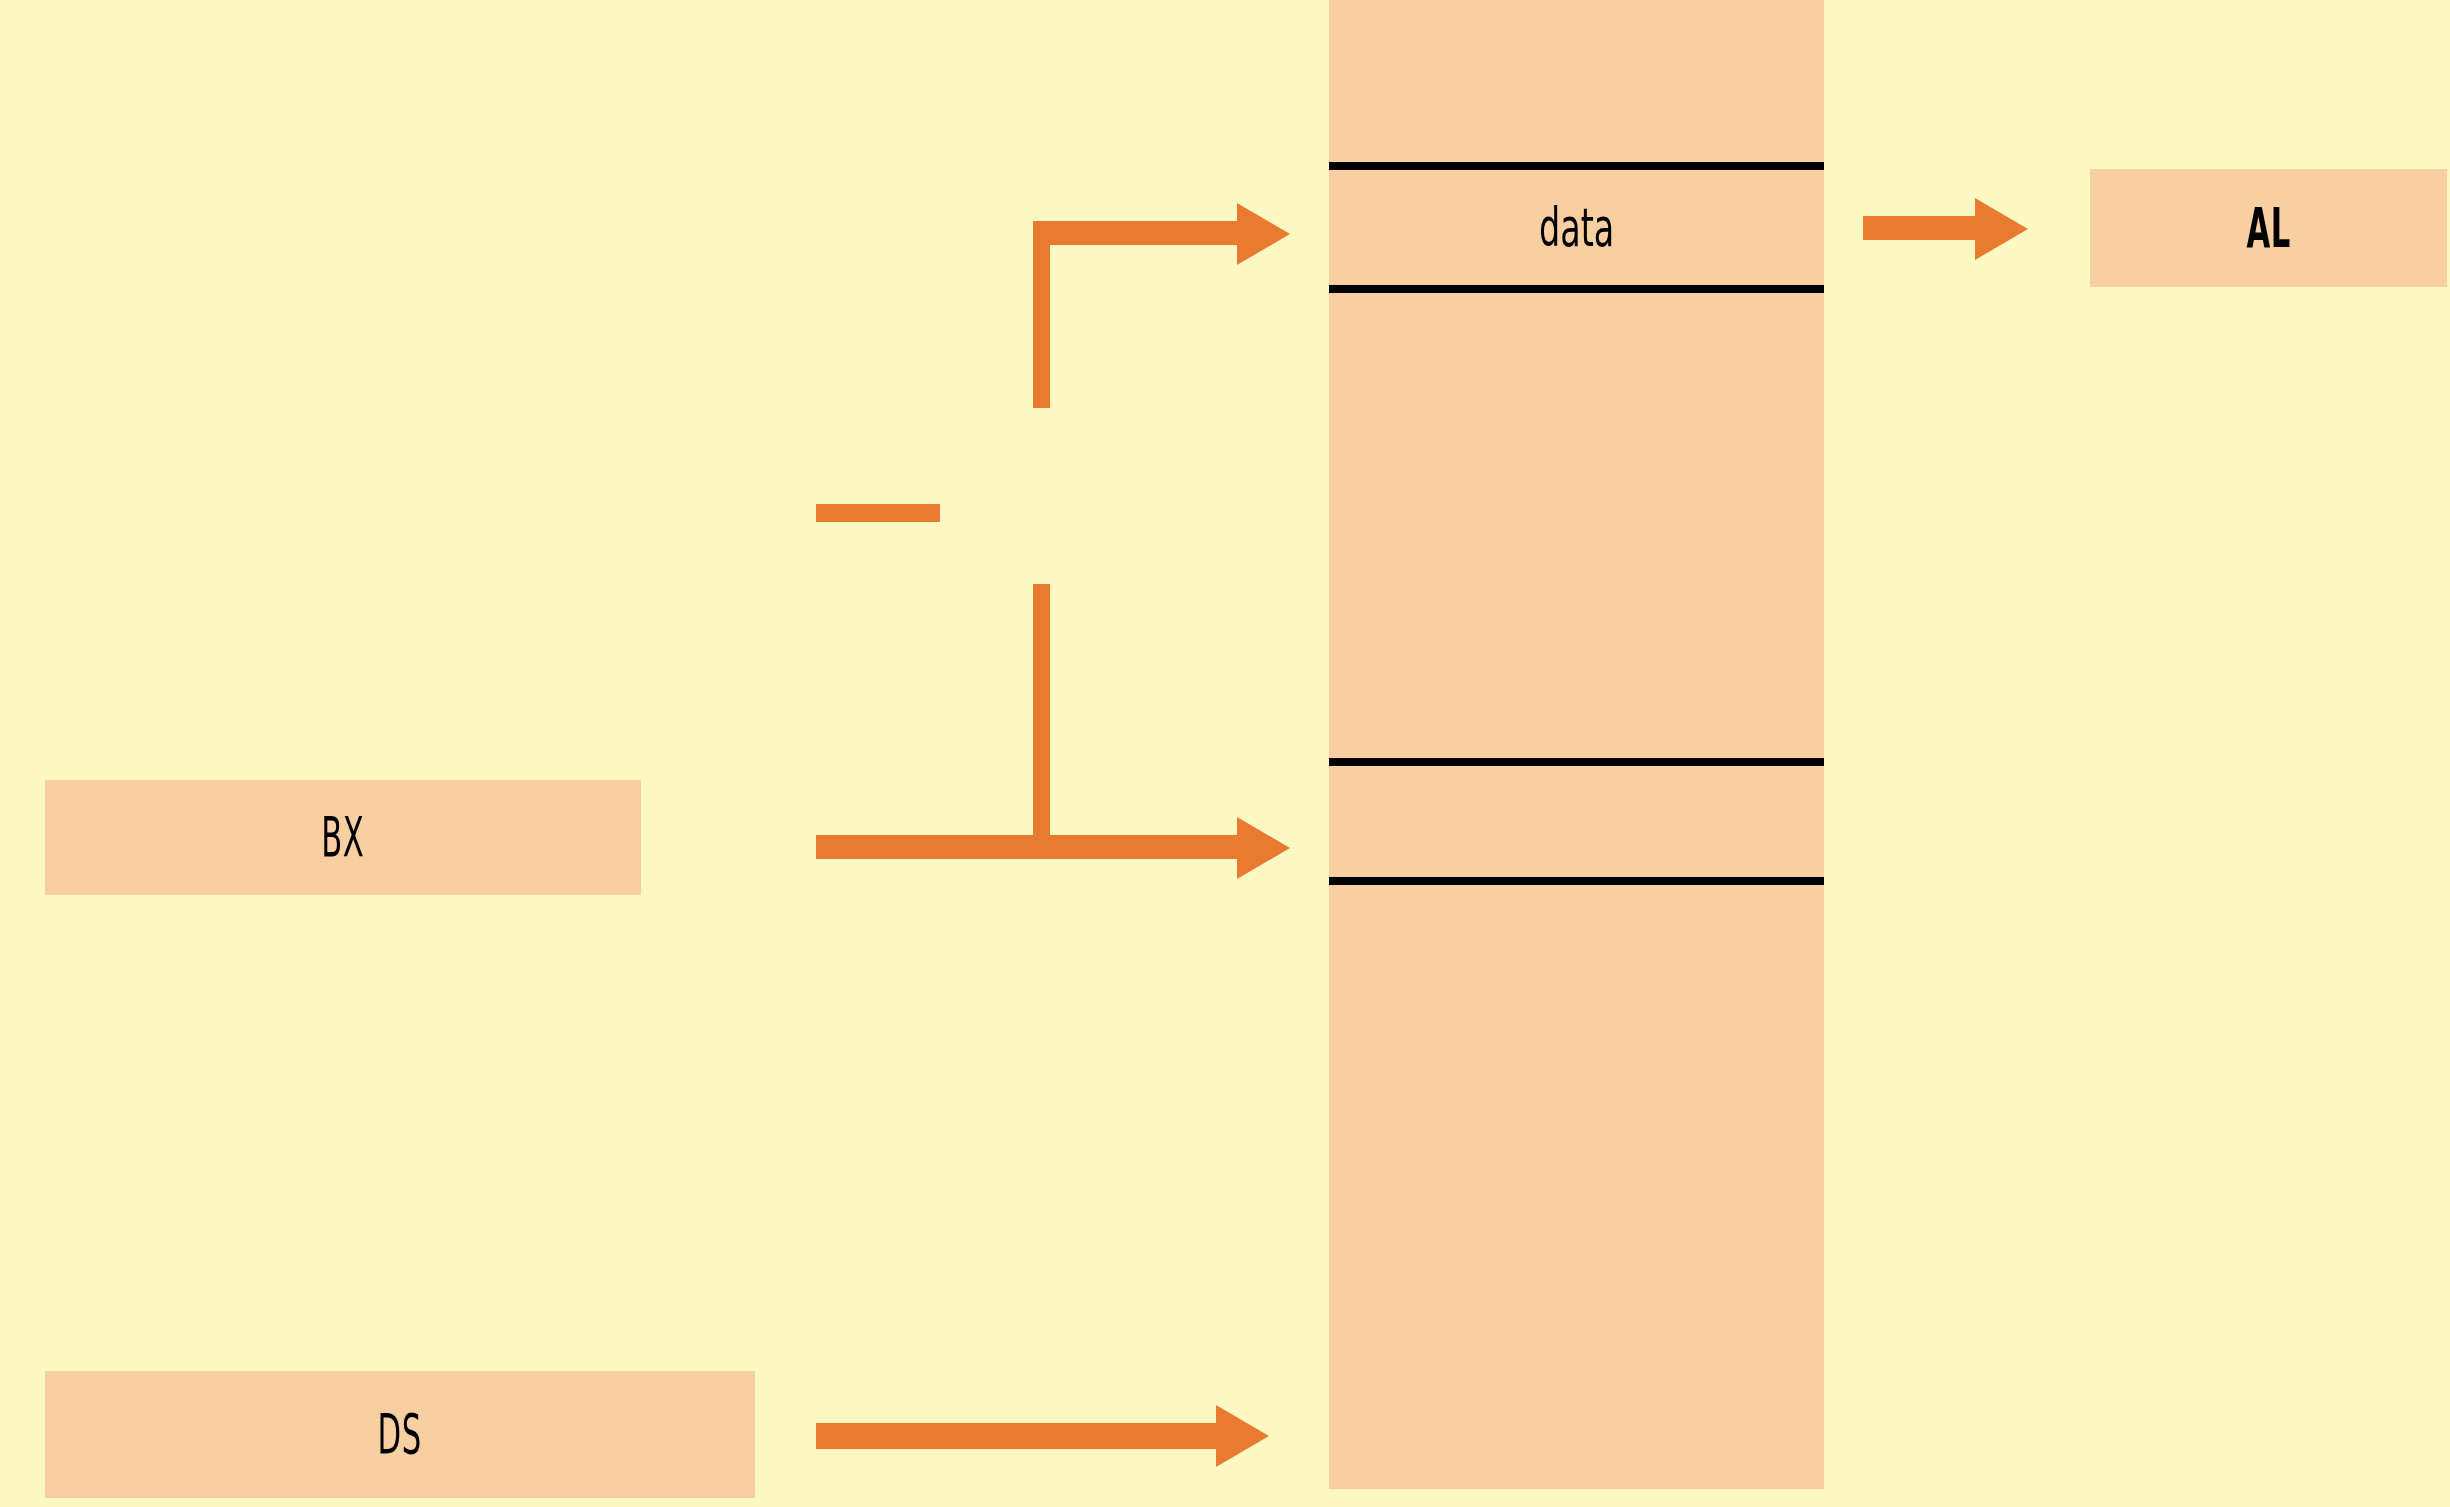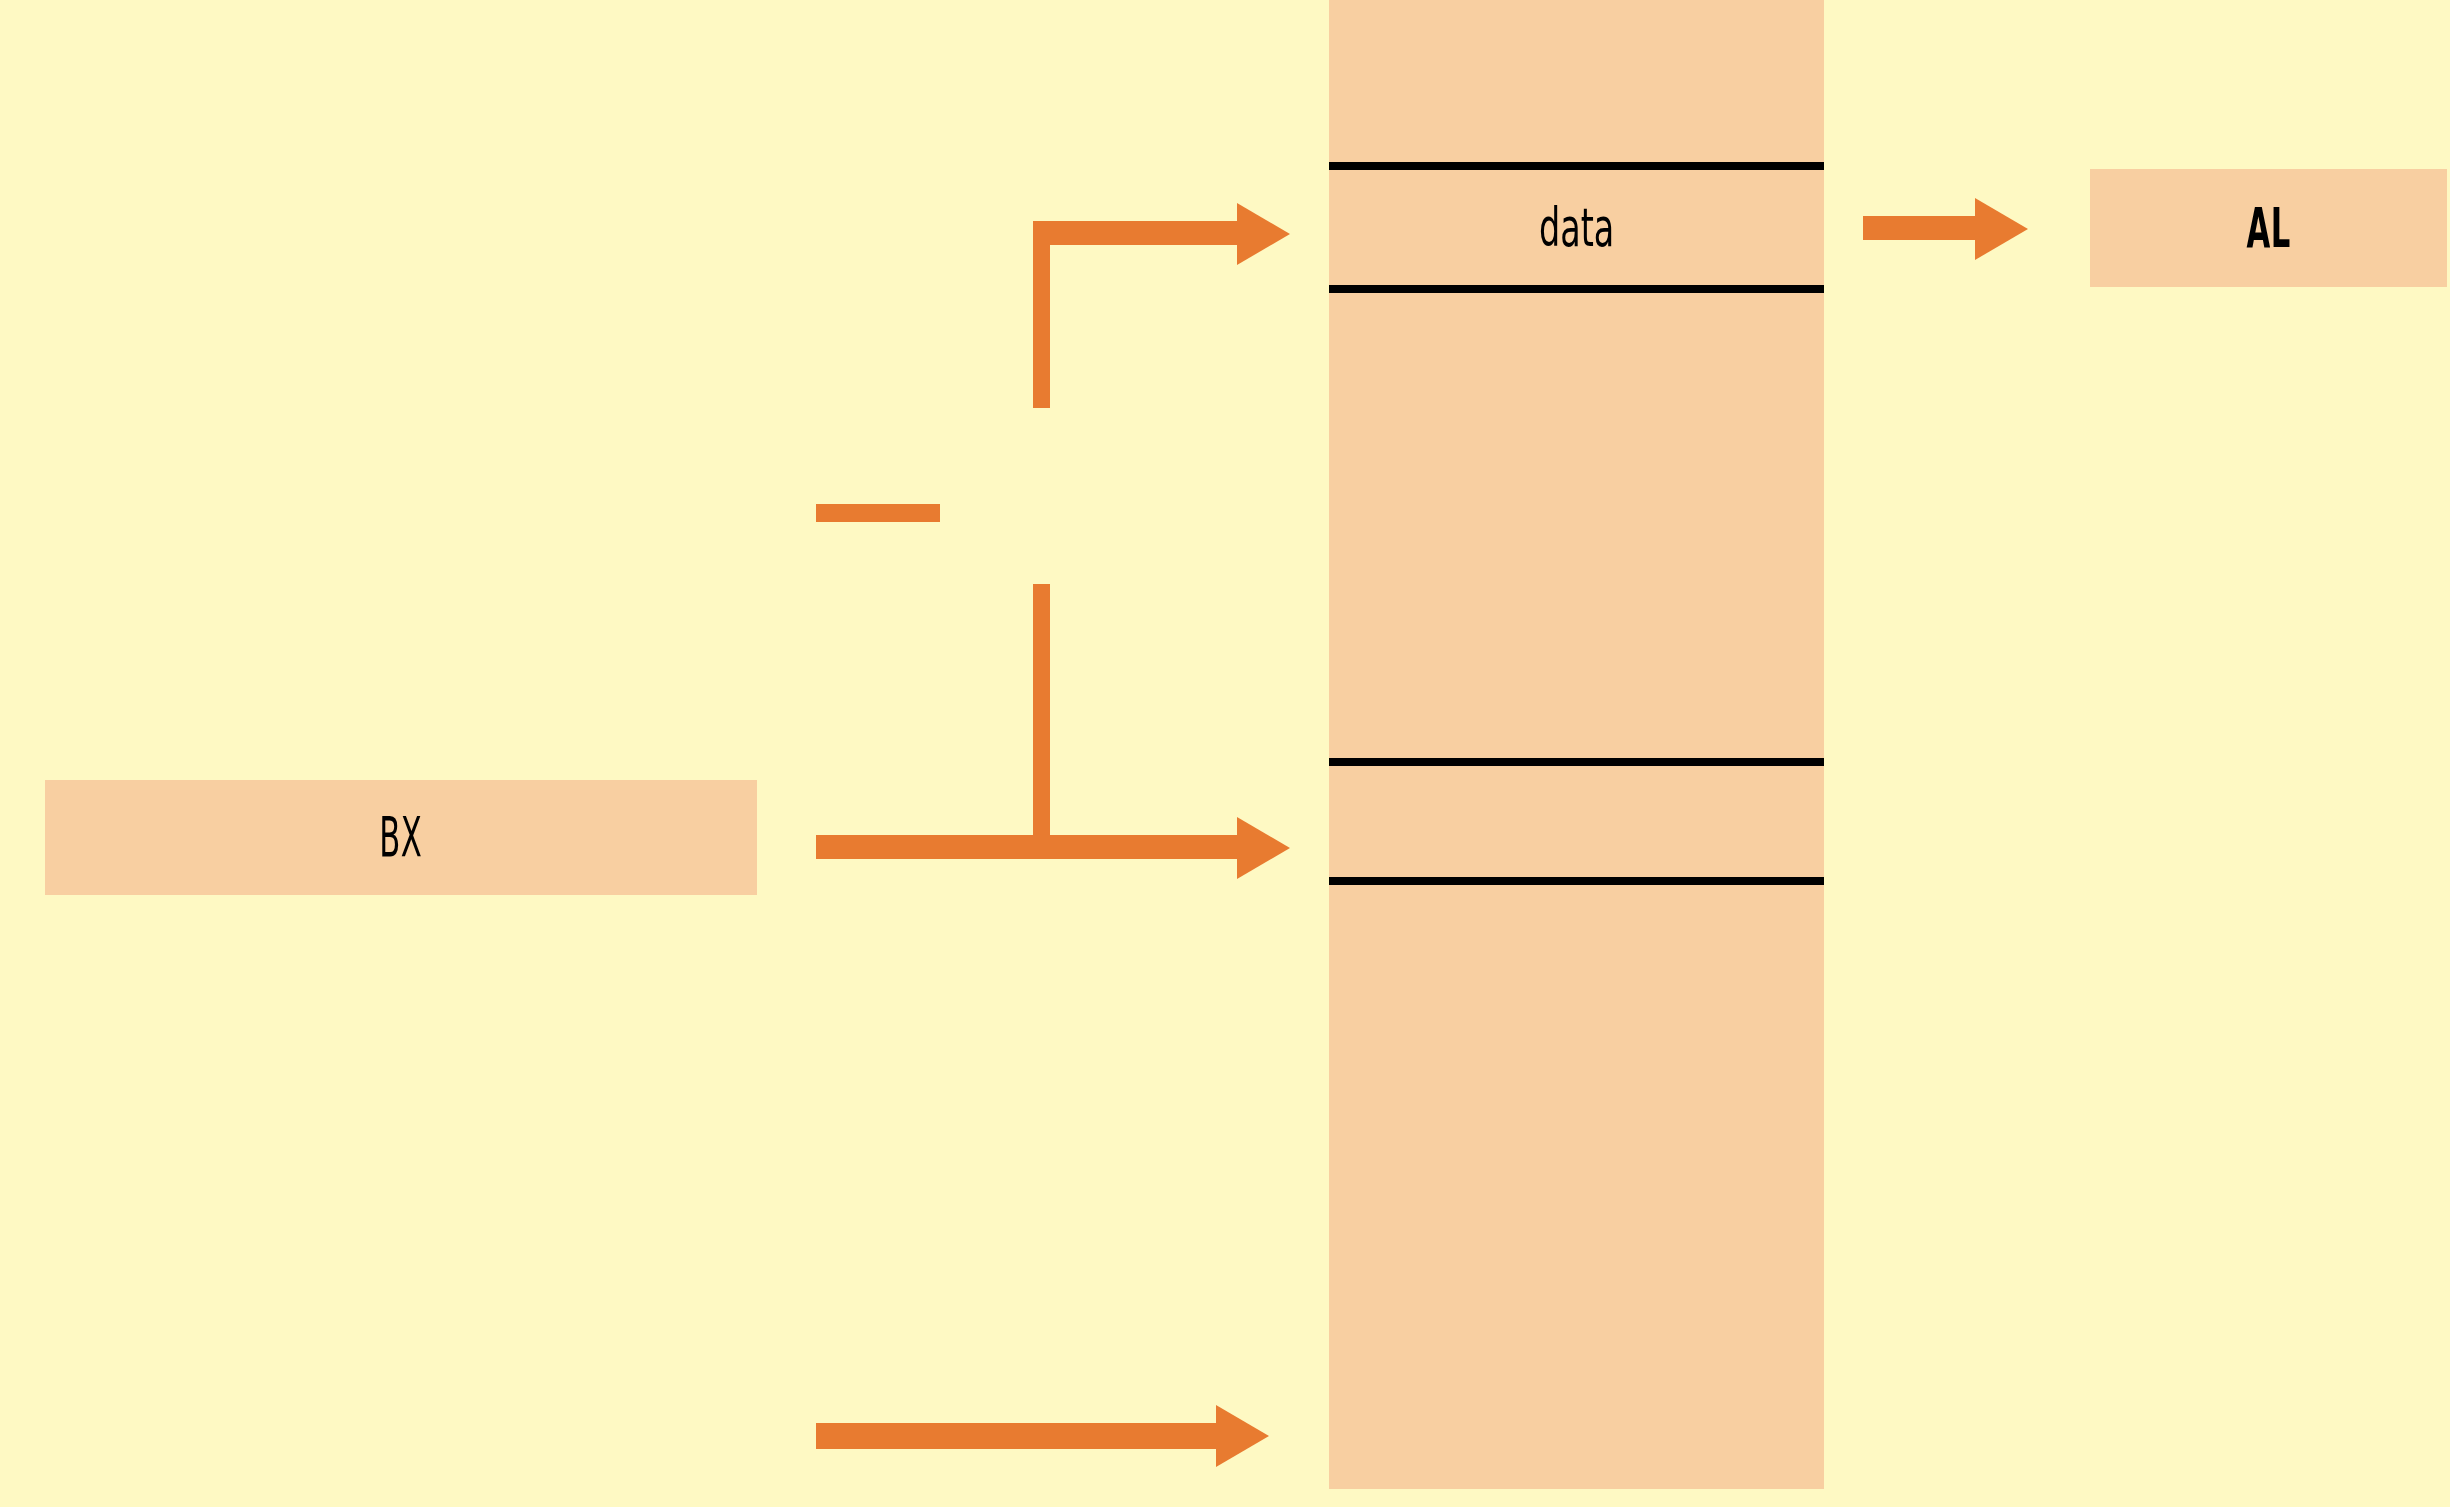--- a/index.html
+++ b/index.html
@@ -122,7 +122,7 @@
     </div>
   </div>
 
-  <div class="reg-box" style="left:45px; top:780px; width:712px; height:115px;">
+  <div class="reg-box" style="left:45px; top:780px; width:596px; height:115px;">
     <span class="reg-label">BX</span>
   </div>
 

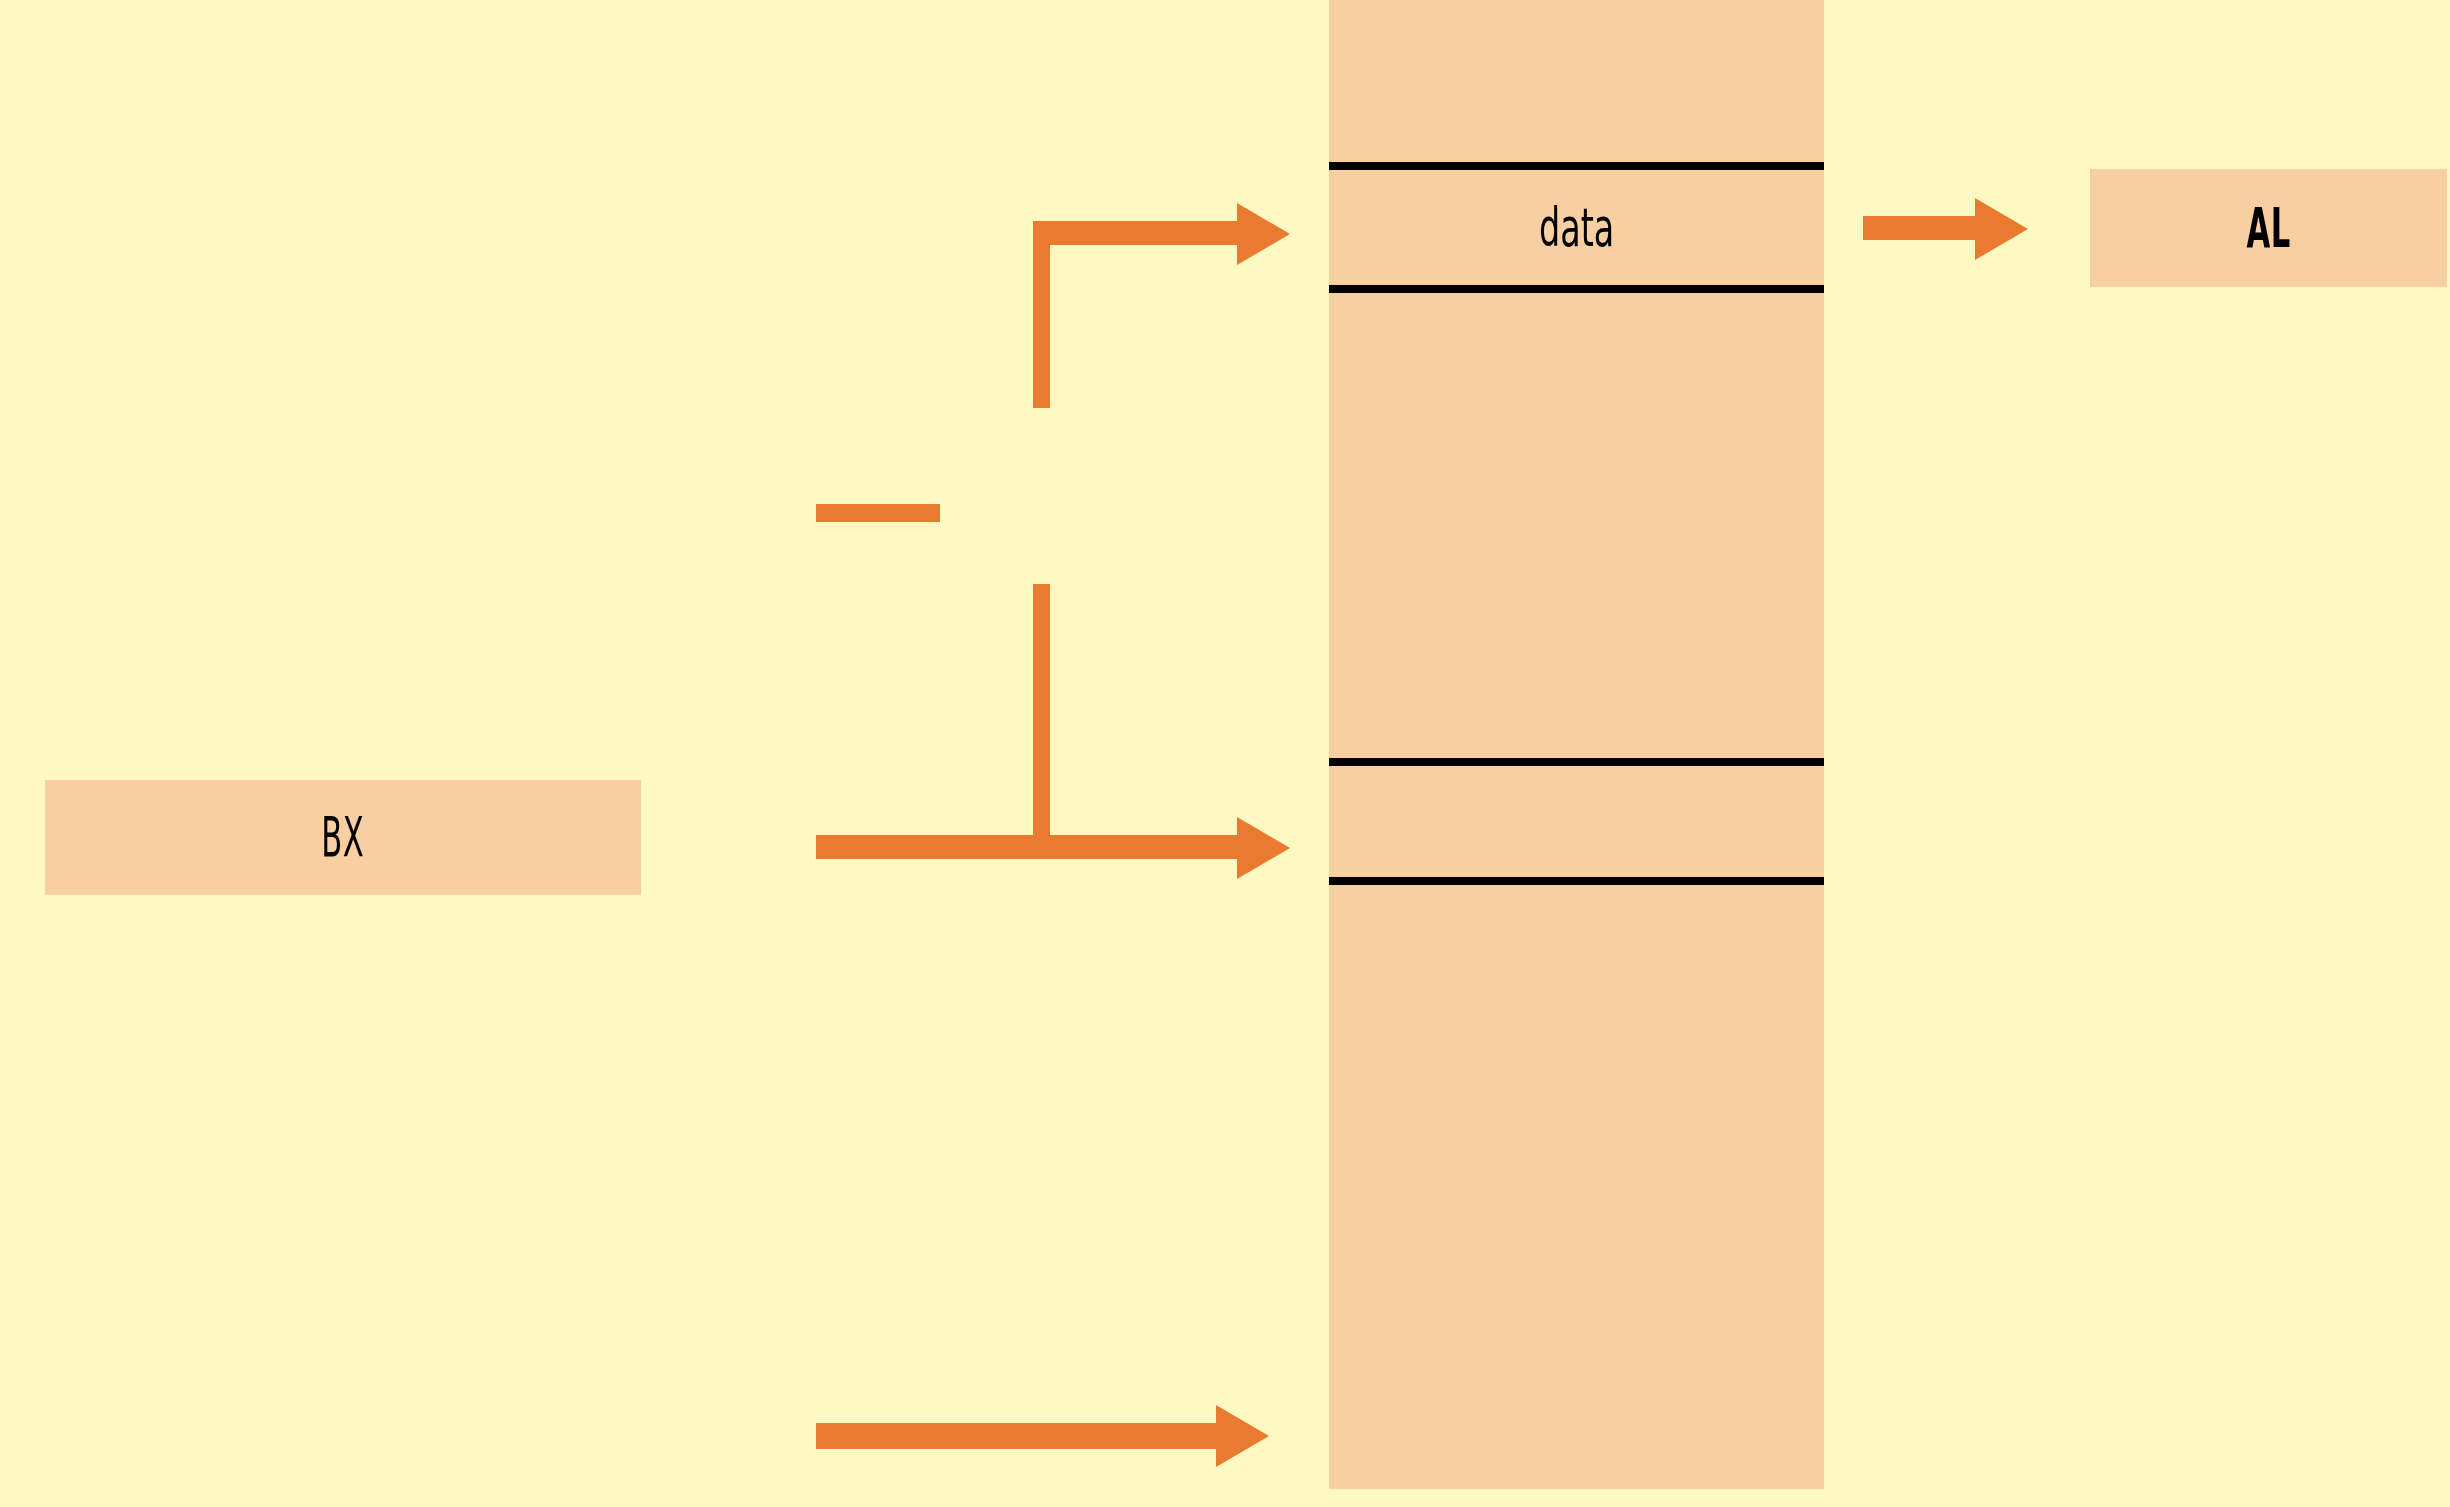--- a/index.html
+++ b/index.html
@@ -126,6 +126,9 @@
     <span class="reg-label">BX</span>
   </div>
 
+  <div class="reg-box" style="left:45px; top:1371px; width:710px; height:127px;">
+    <span class="reg-label">DS</span>
+  </div>
 
   <div class="reg-box" style="left:2090px; top:169px; width:357px; height:118px;font-weight:bold;">
     <span class="reg-label">AL</span>

